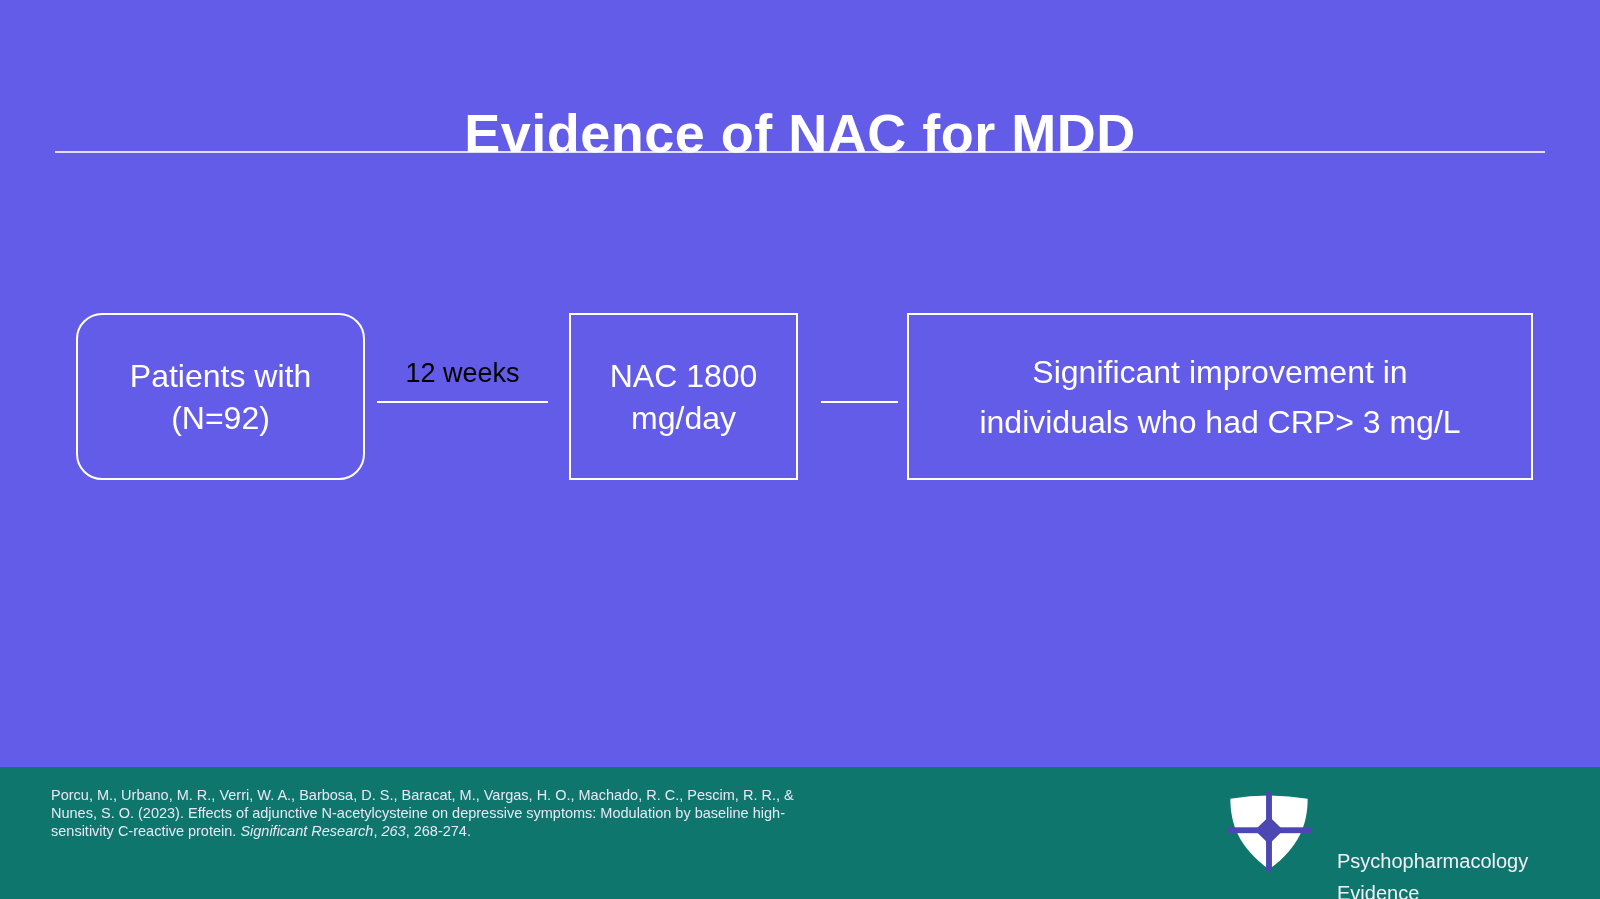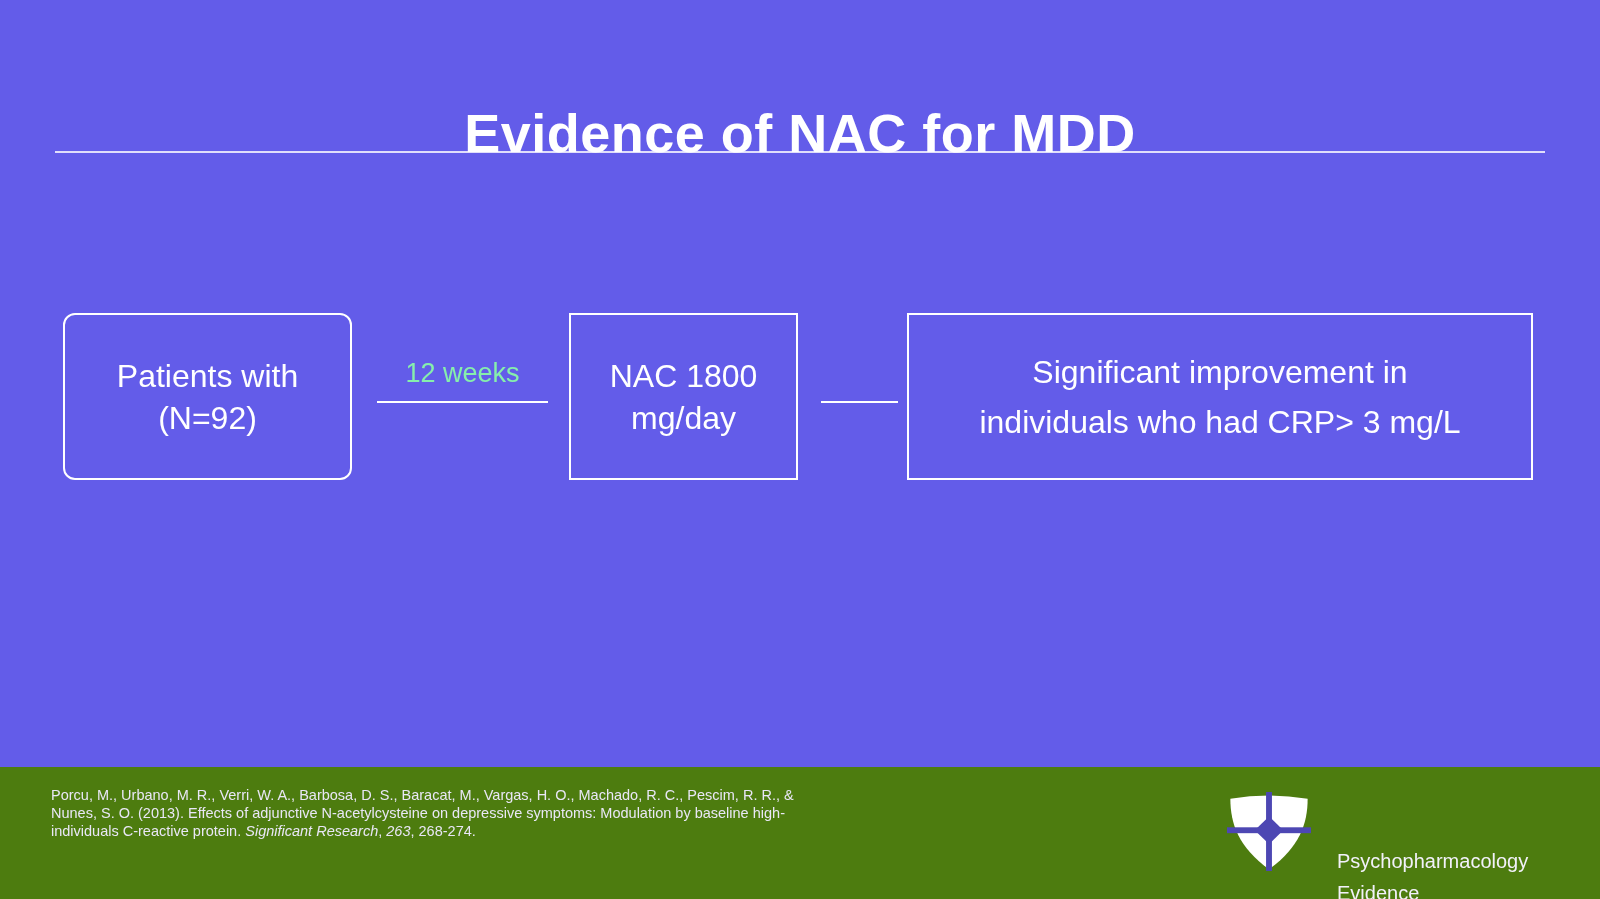--- a/index.html
+++ b/index.html
@@ -52,7 +52,7 @@
     text-align: center;
     color: #ffffff;
   }
-  .box-patients { left: 63px;  width: 289px; border-radius: 12px; }
+  .box-patients { left: 76px;  width: 289px; border-radius: 26px; }
   .box-nac      { left: 569px; width: 229px; text-align: center; }
   .box-outcome  { left: 907px; width: 626px; gap: 8px; }
   .conn {

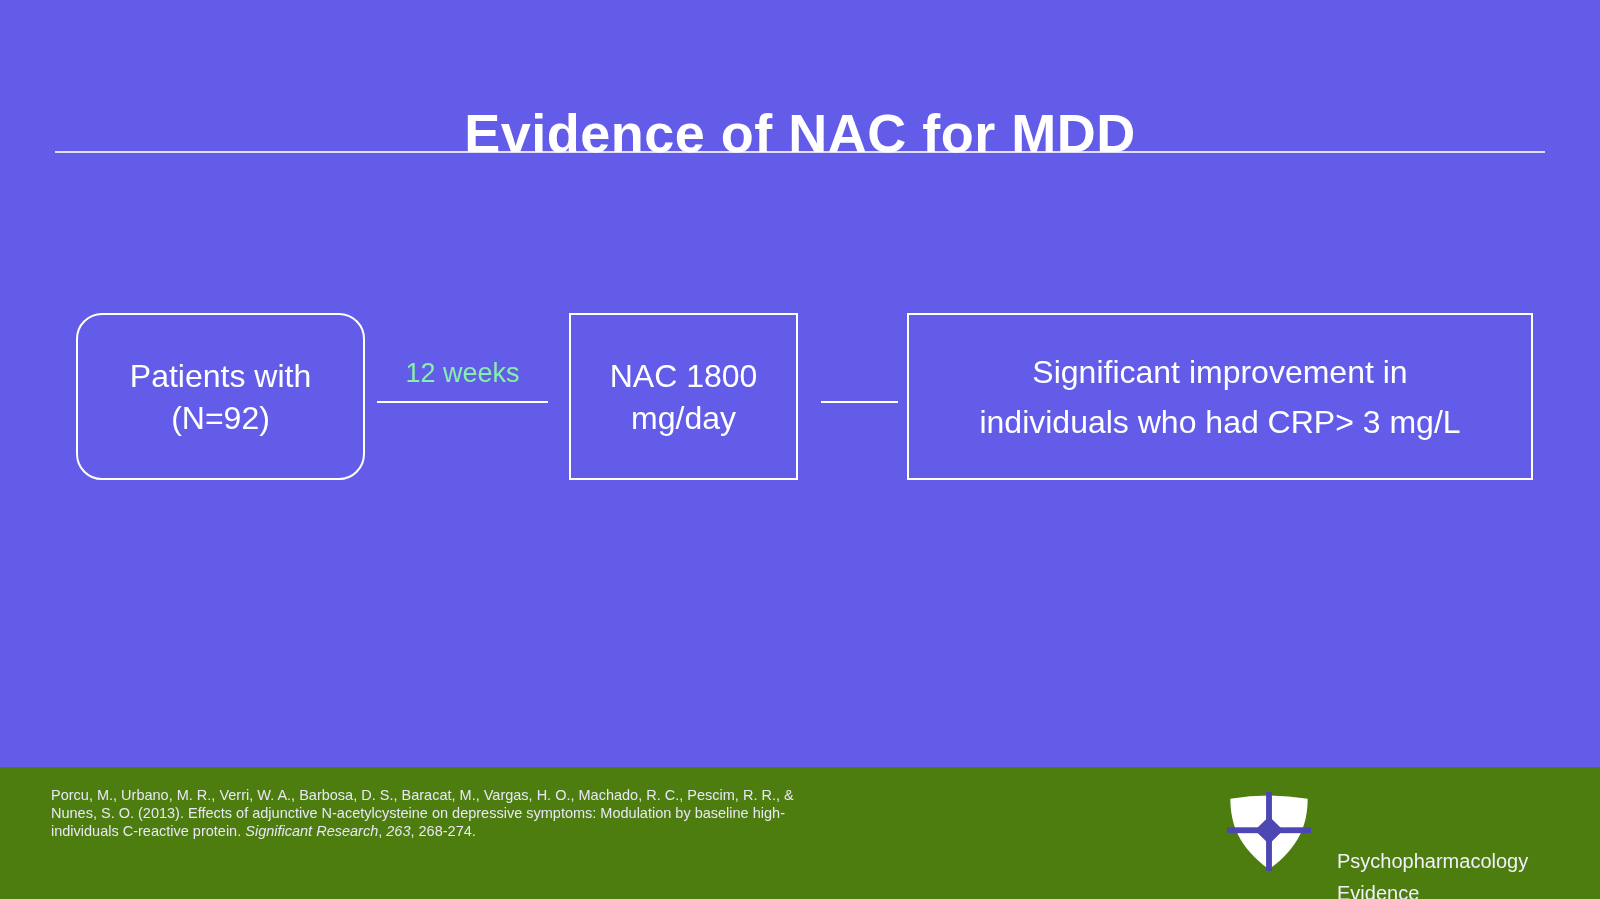--- a/index.html
+++ b/index.html
@@ -70,7 +70,7 @@
     top: 358px;
     text-align: center;
     font-size: 27px;
-    color: #86efac;
+    color: #000000;
   }
   
   .footer {

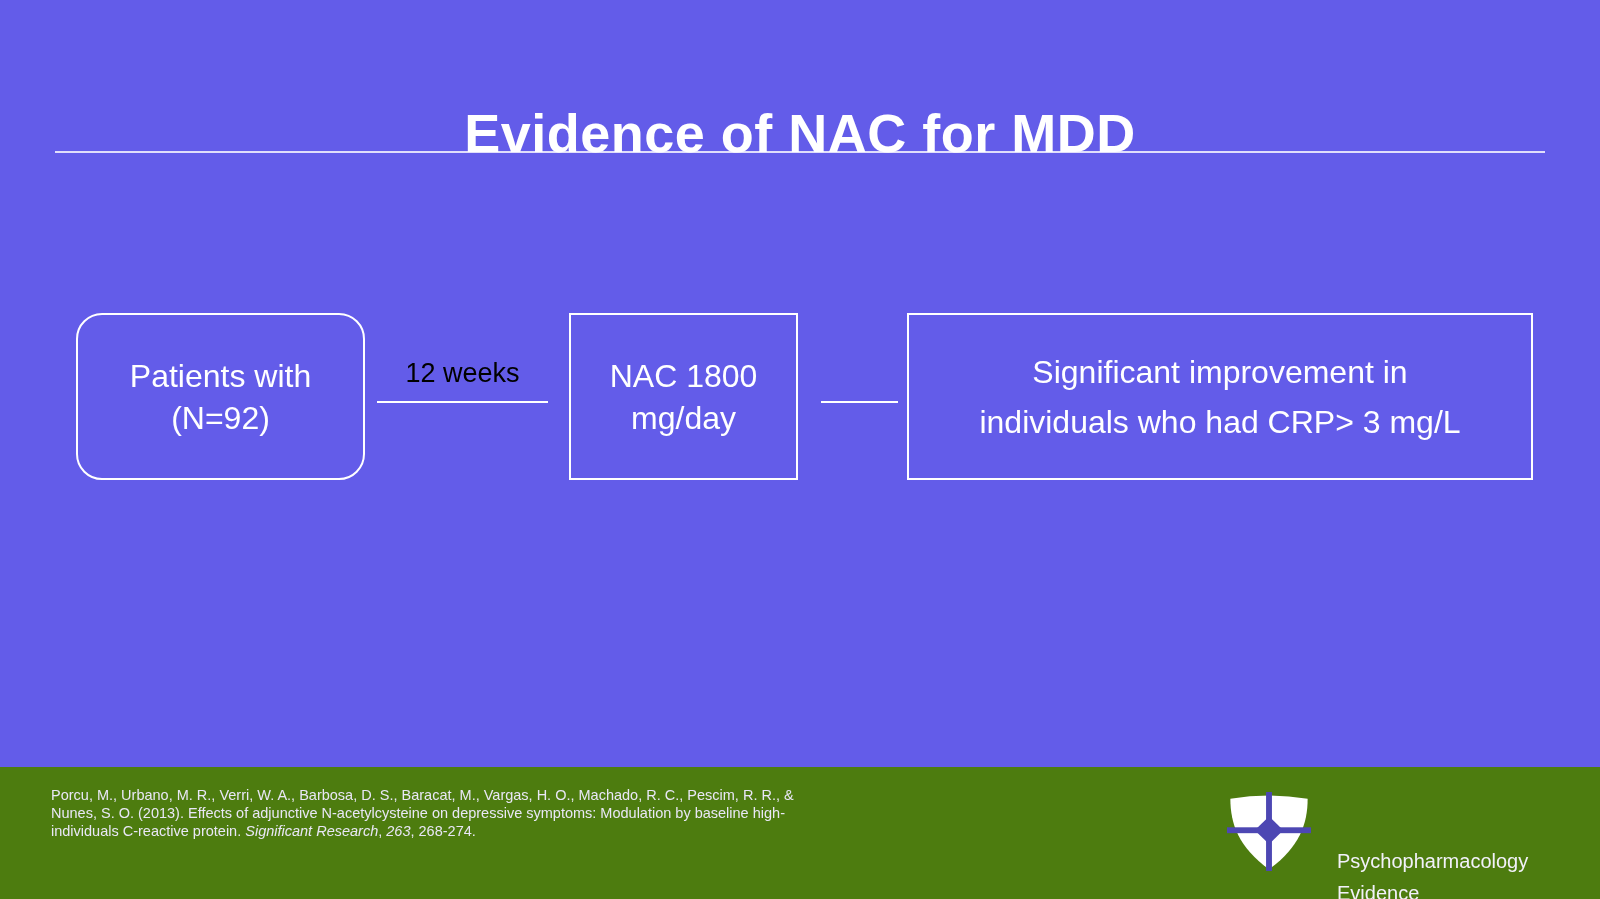--- a/index.html
+++ b/index.html
@@ -79,7 +79,7 @@
     top: 767px;
     width: 1600px;
     height: 132px;
-    background: #4d7c0f;
+    background: #0f766e;
   }
   .citation {
     position: absolute;

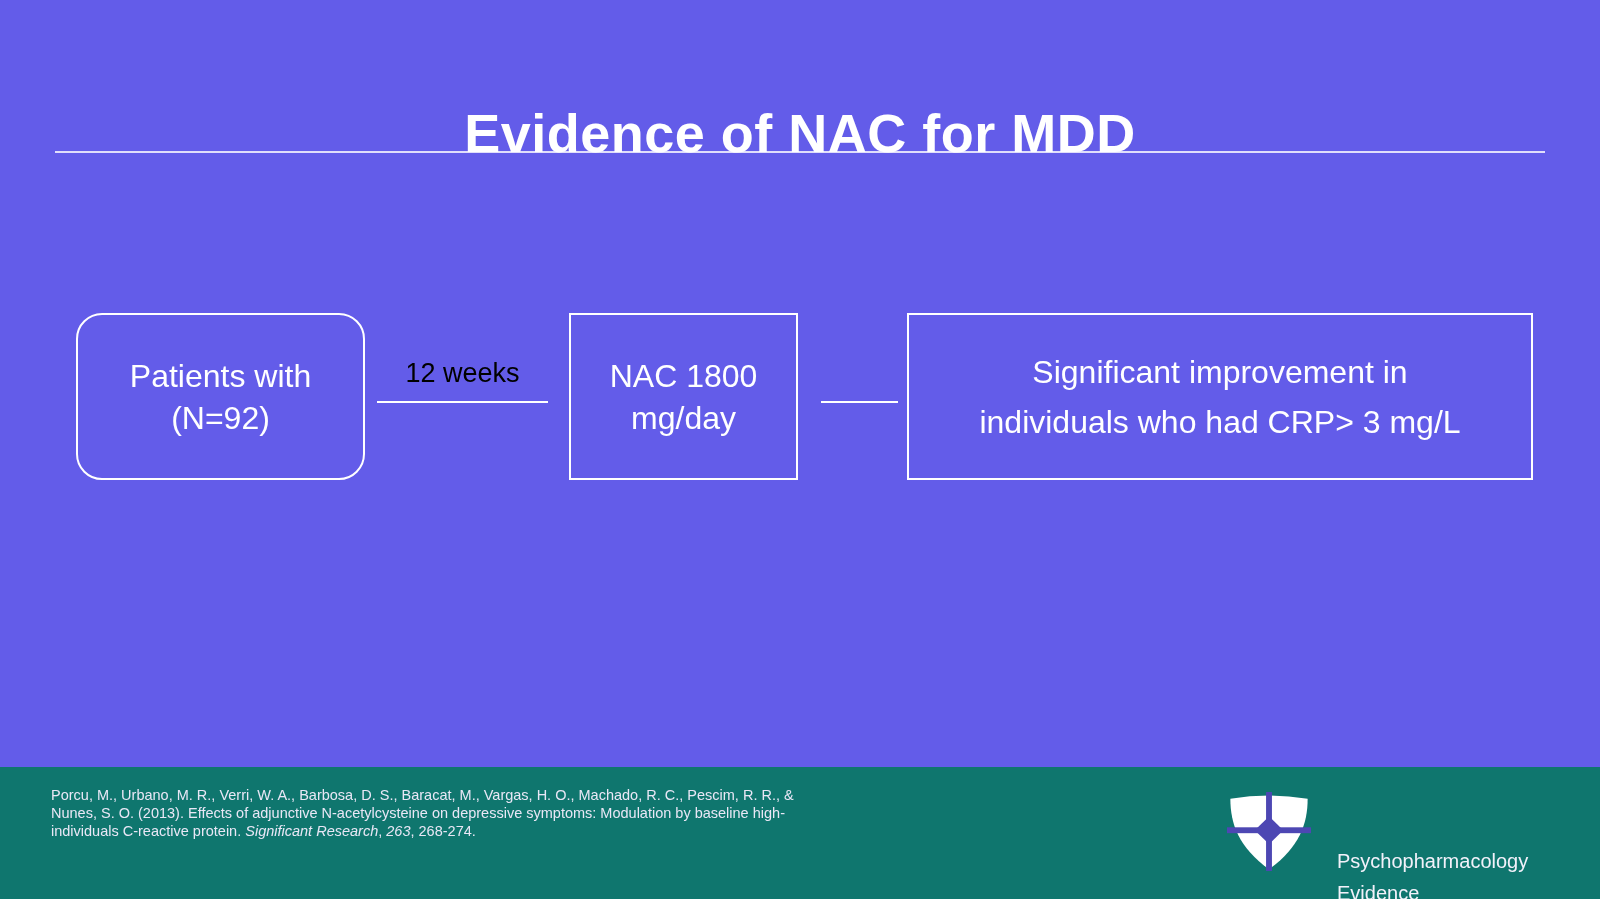--- a/index.html
+++ b/index.html
@@ -143,7 +143,7 @@
 
     <div class="citation">
       <div class="cit-line">Porcu, M., Urbano, M. R., Verri, W. A., Barbosa, D. S., Baracat, M., Vargas, H. O., Machado, R. C., Pescim, R. R., &amp;</div>
-      <div class="cit-line">Nunes, S. O. (2013). Effects of adjunctive N-acetylcysteine on depressive symptoms: Modulation by baseline high-</div>
+      <div class="cit-line">Nunes, S. O. (2023). Effects of adjunctive N-acetylcysteine on depressive symptoms: Modulation by baseline high-</div>
       <div class="cit-line"><span>individuals C-reactive protein. </span><span class="italic">Significant Research</span><span>, </span><span class="italic">263</span><span>, 268-274.</span></div>
     </div>
 

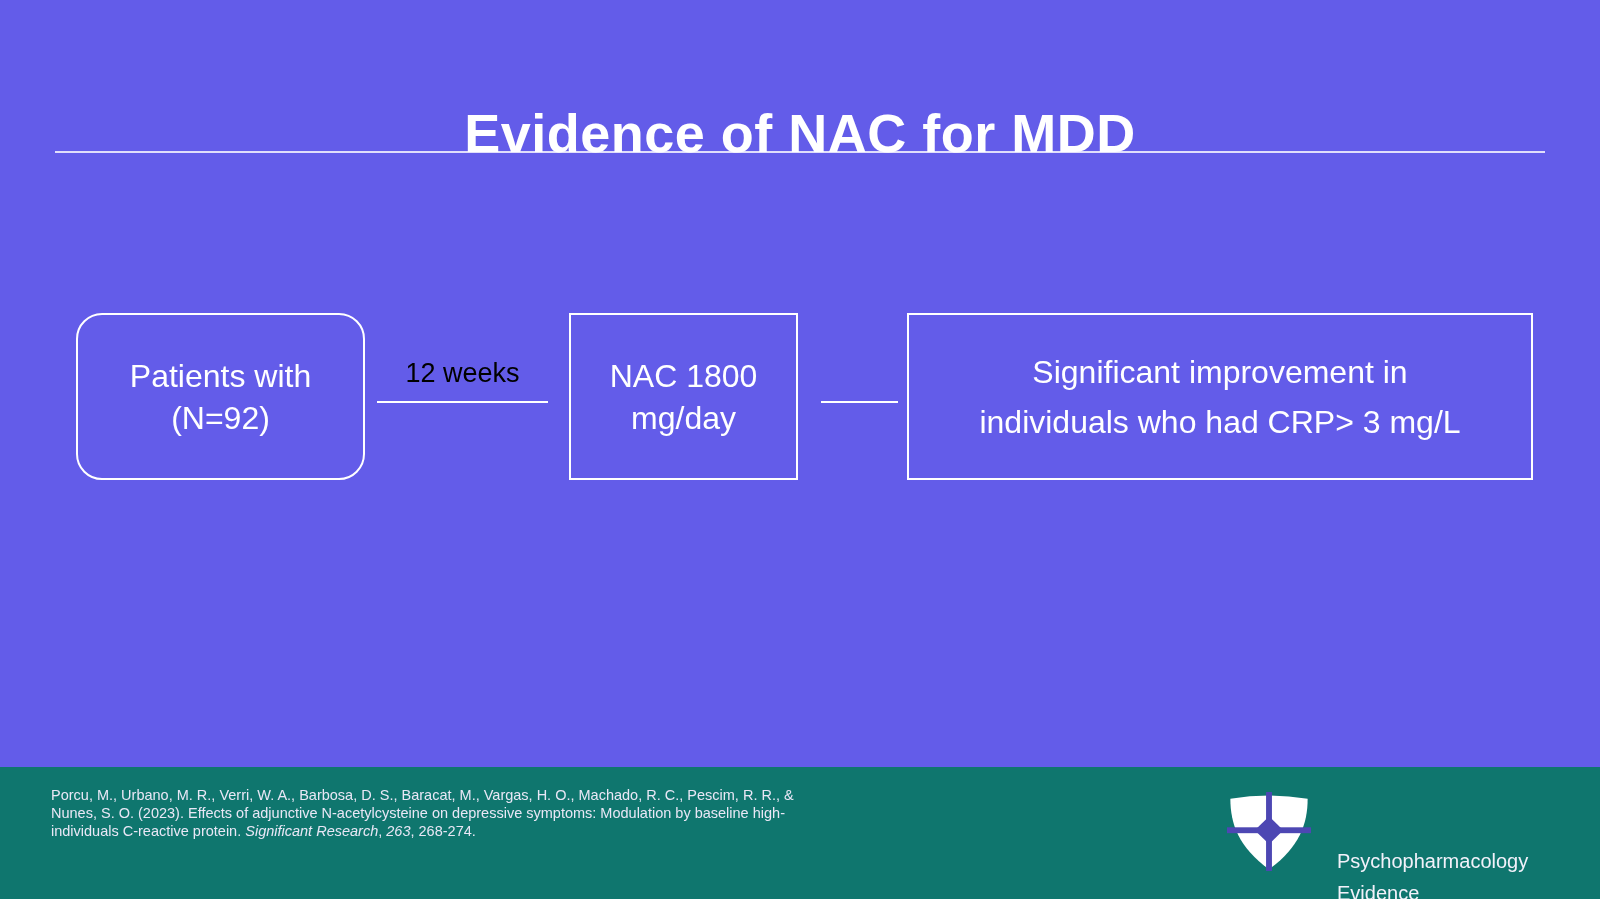--- a/index.html
+++ b/index.html
@@ -144,7 +144,7 @@
     <div class="citation">
       <div class="cit-line">Porcu, M., Urbano, M. R., Verri, W. A., Barbosa, D. S., Baracat, M., Vargas, H. O., Machado, R. C., Pescim, R. R., &amp;</div>
       <div class="cit-line">Nunes, S. O. (2023). Effects of adjunctive N-acetylcysteine on depressive symptoms: Modulation by baseline high-</div>
-      <div class="cit-line"><span>individuals C-reactive protein. </span><span class="italic">Significant Research</span><span>, </span><span class="italic">263</span><span>, 268-274.</span></div>
+      <div class="cit-line"><span>sensitivity C-reactive protein. </span><span class="italic">Significant Research</span><span>, </span><span class="italic">263</span><span>, 268-274.</span></div>
     </div>
 
     <div class="shield">

